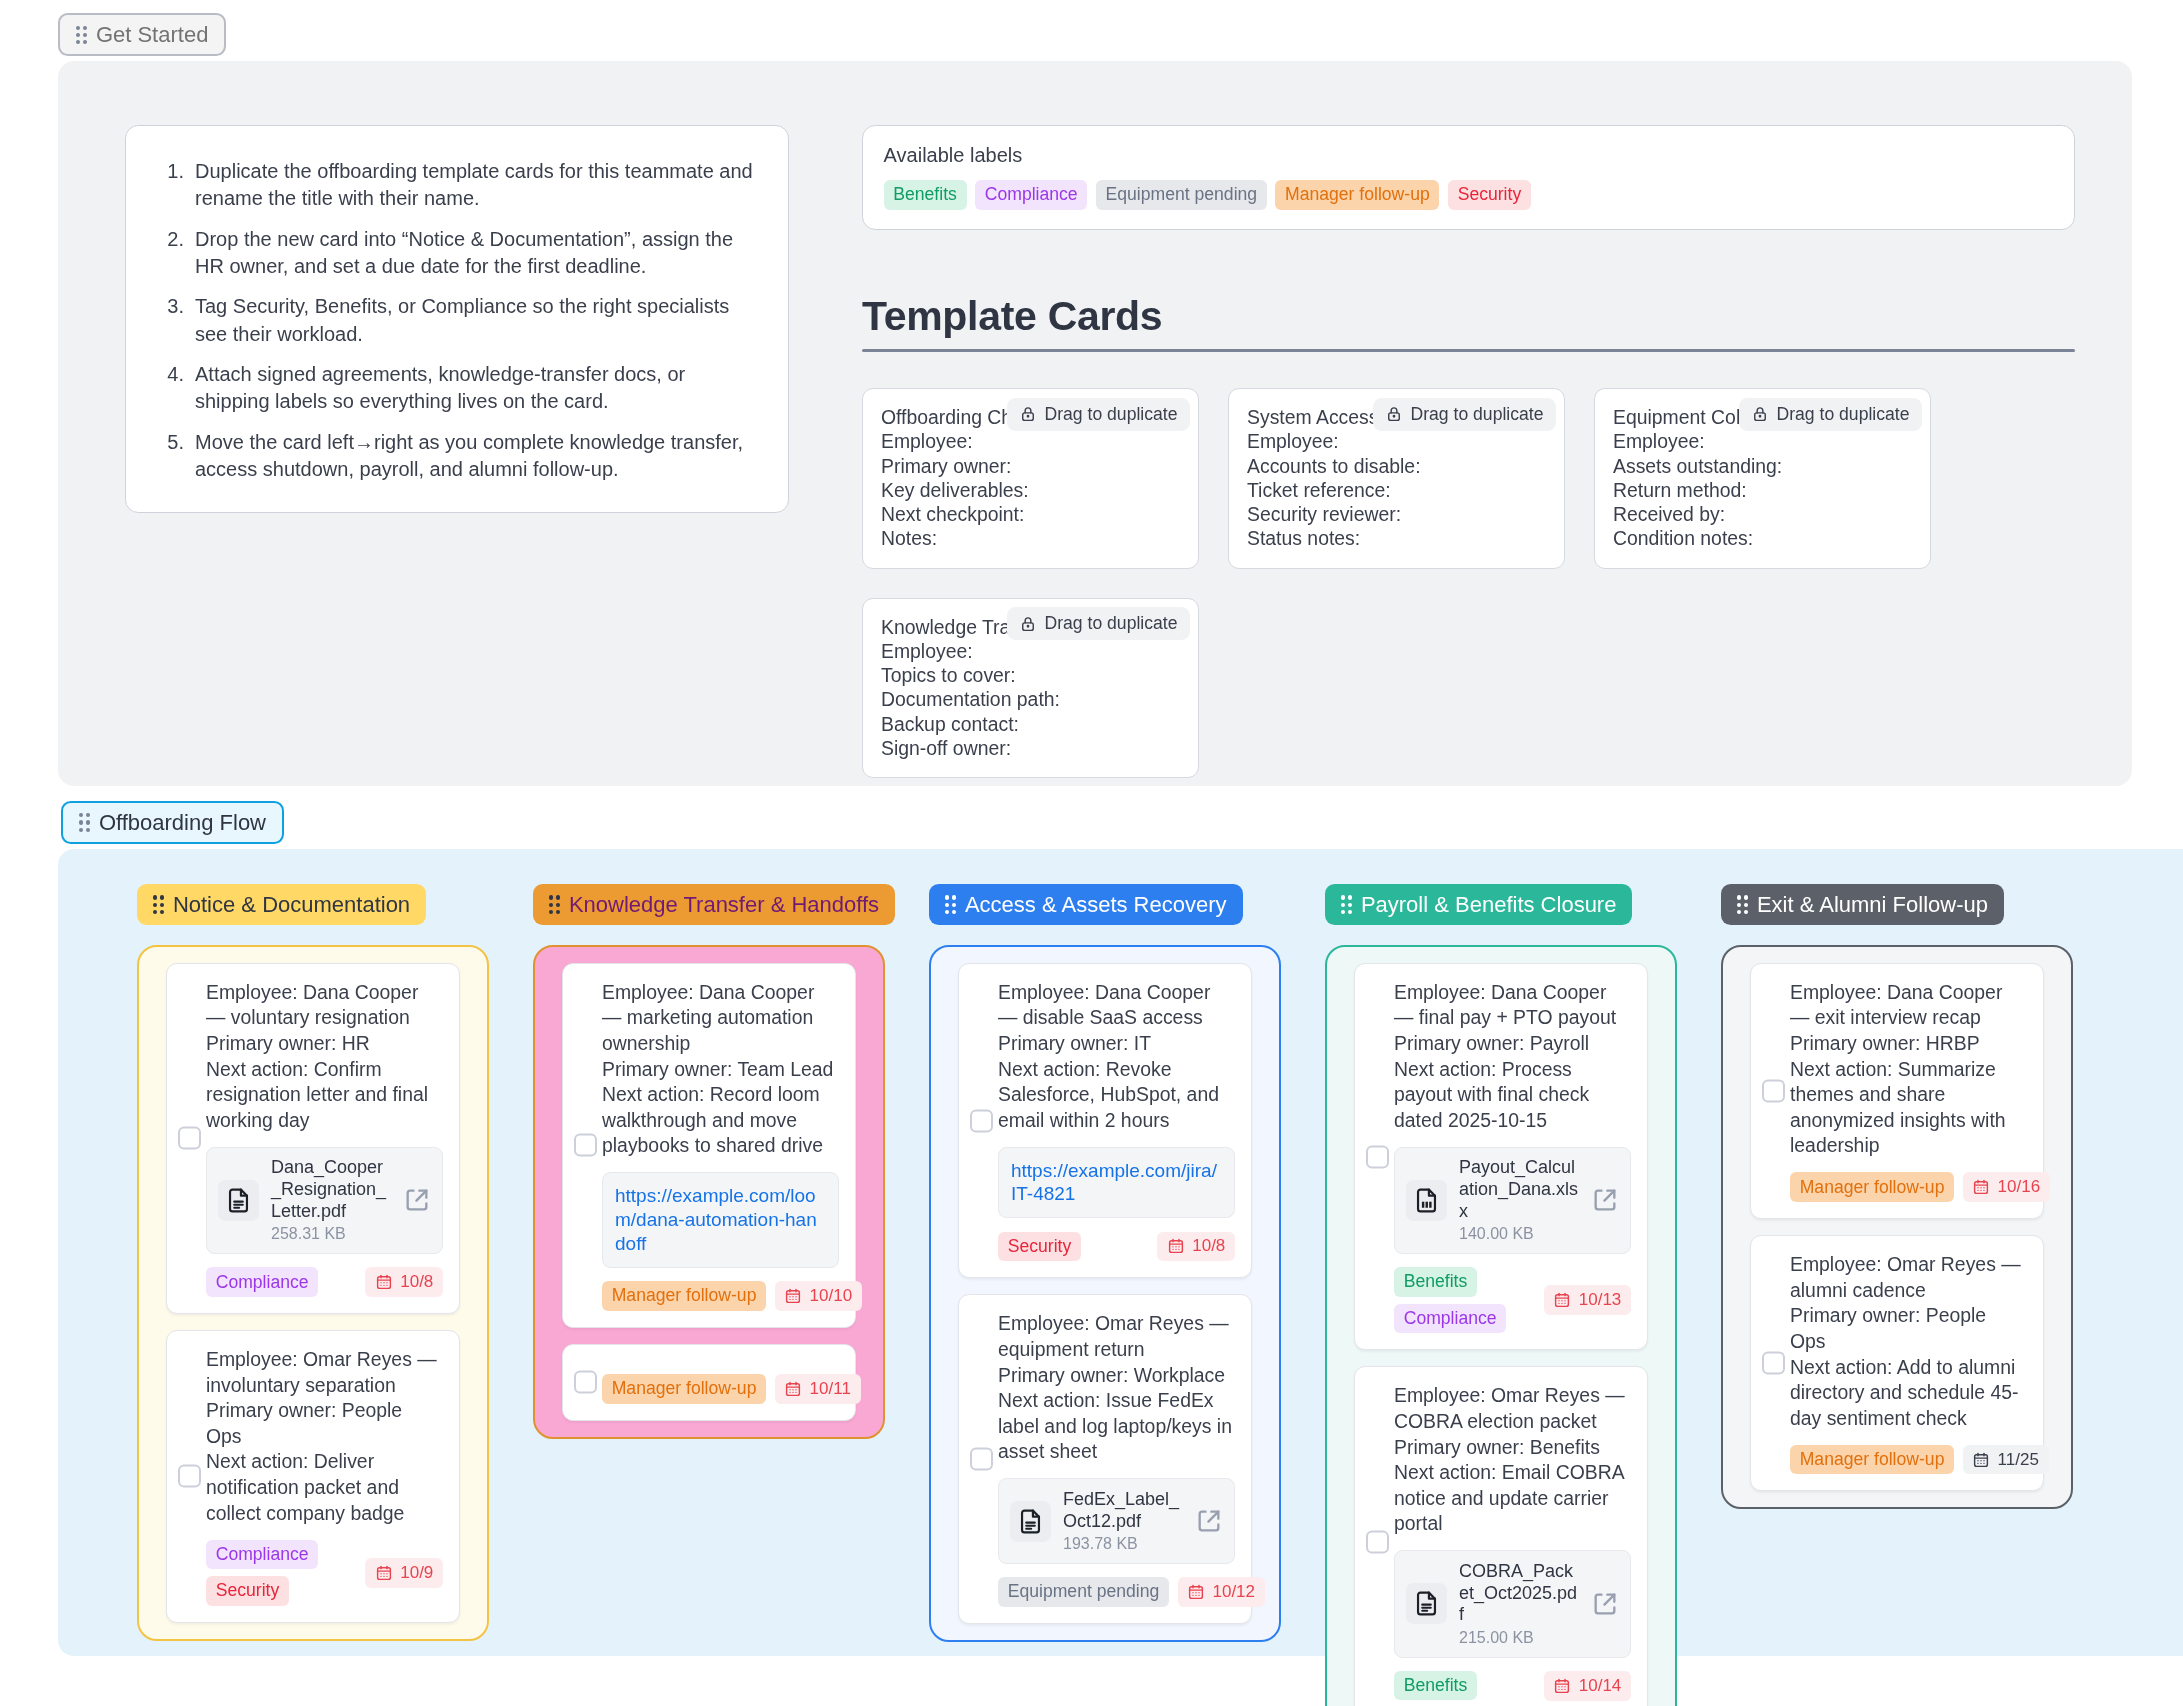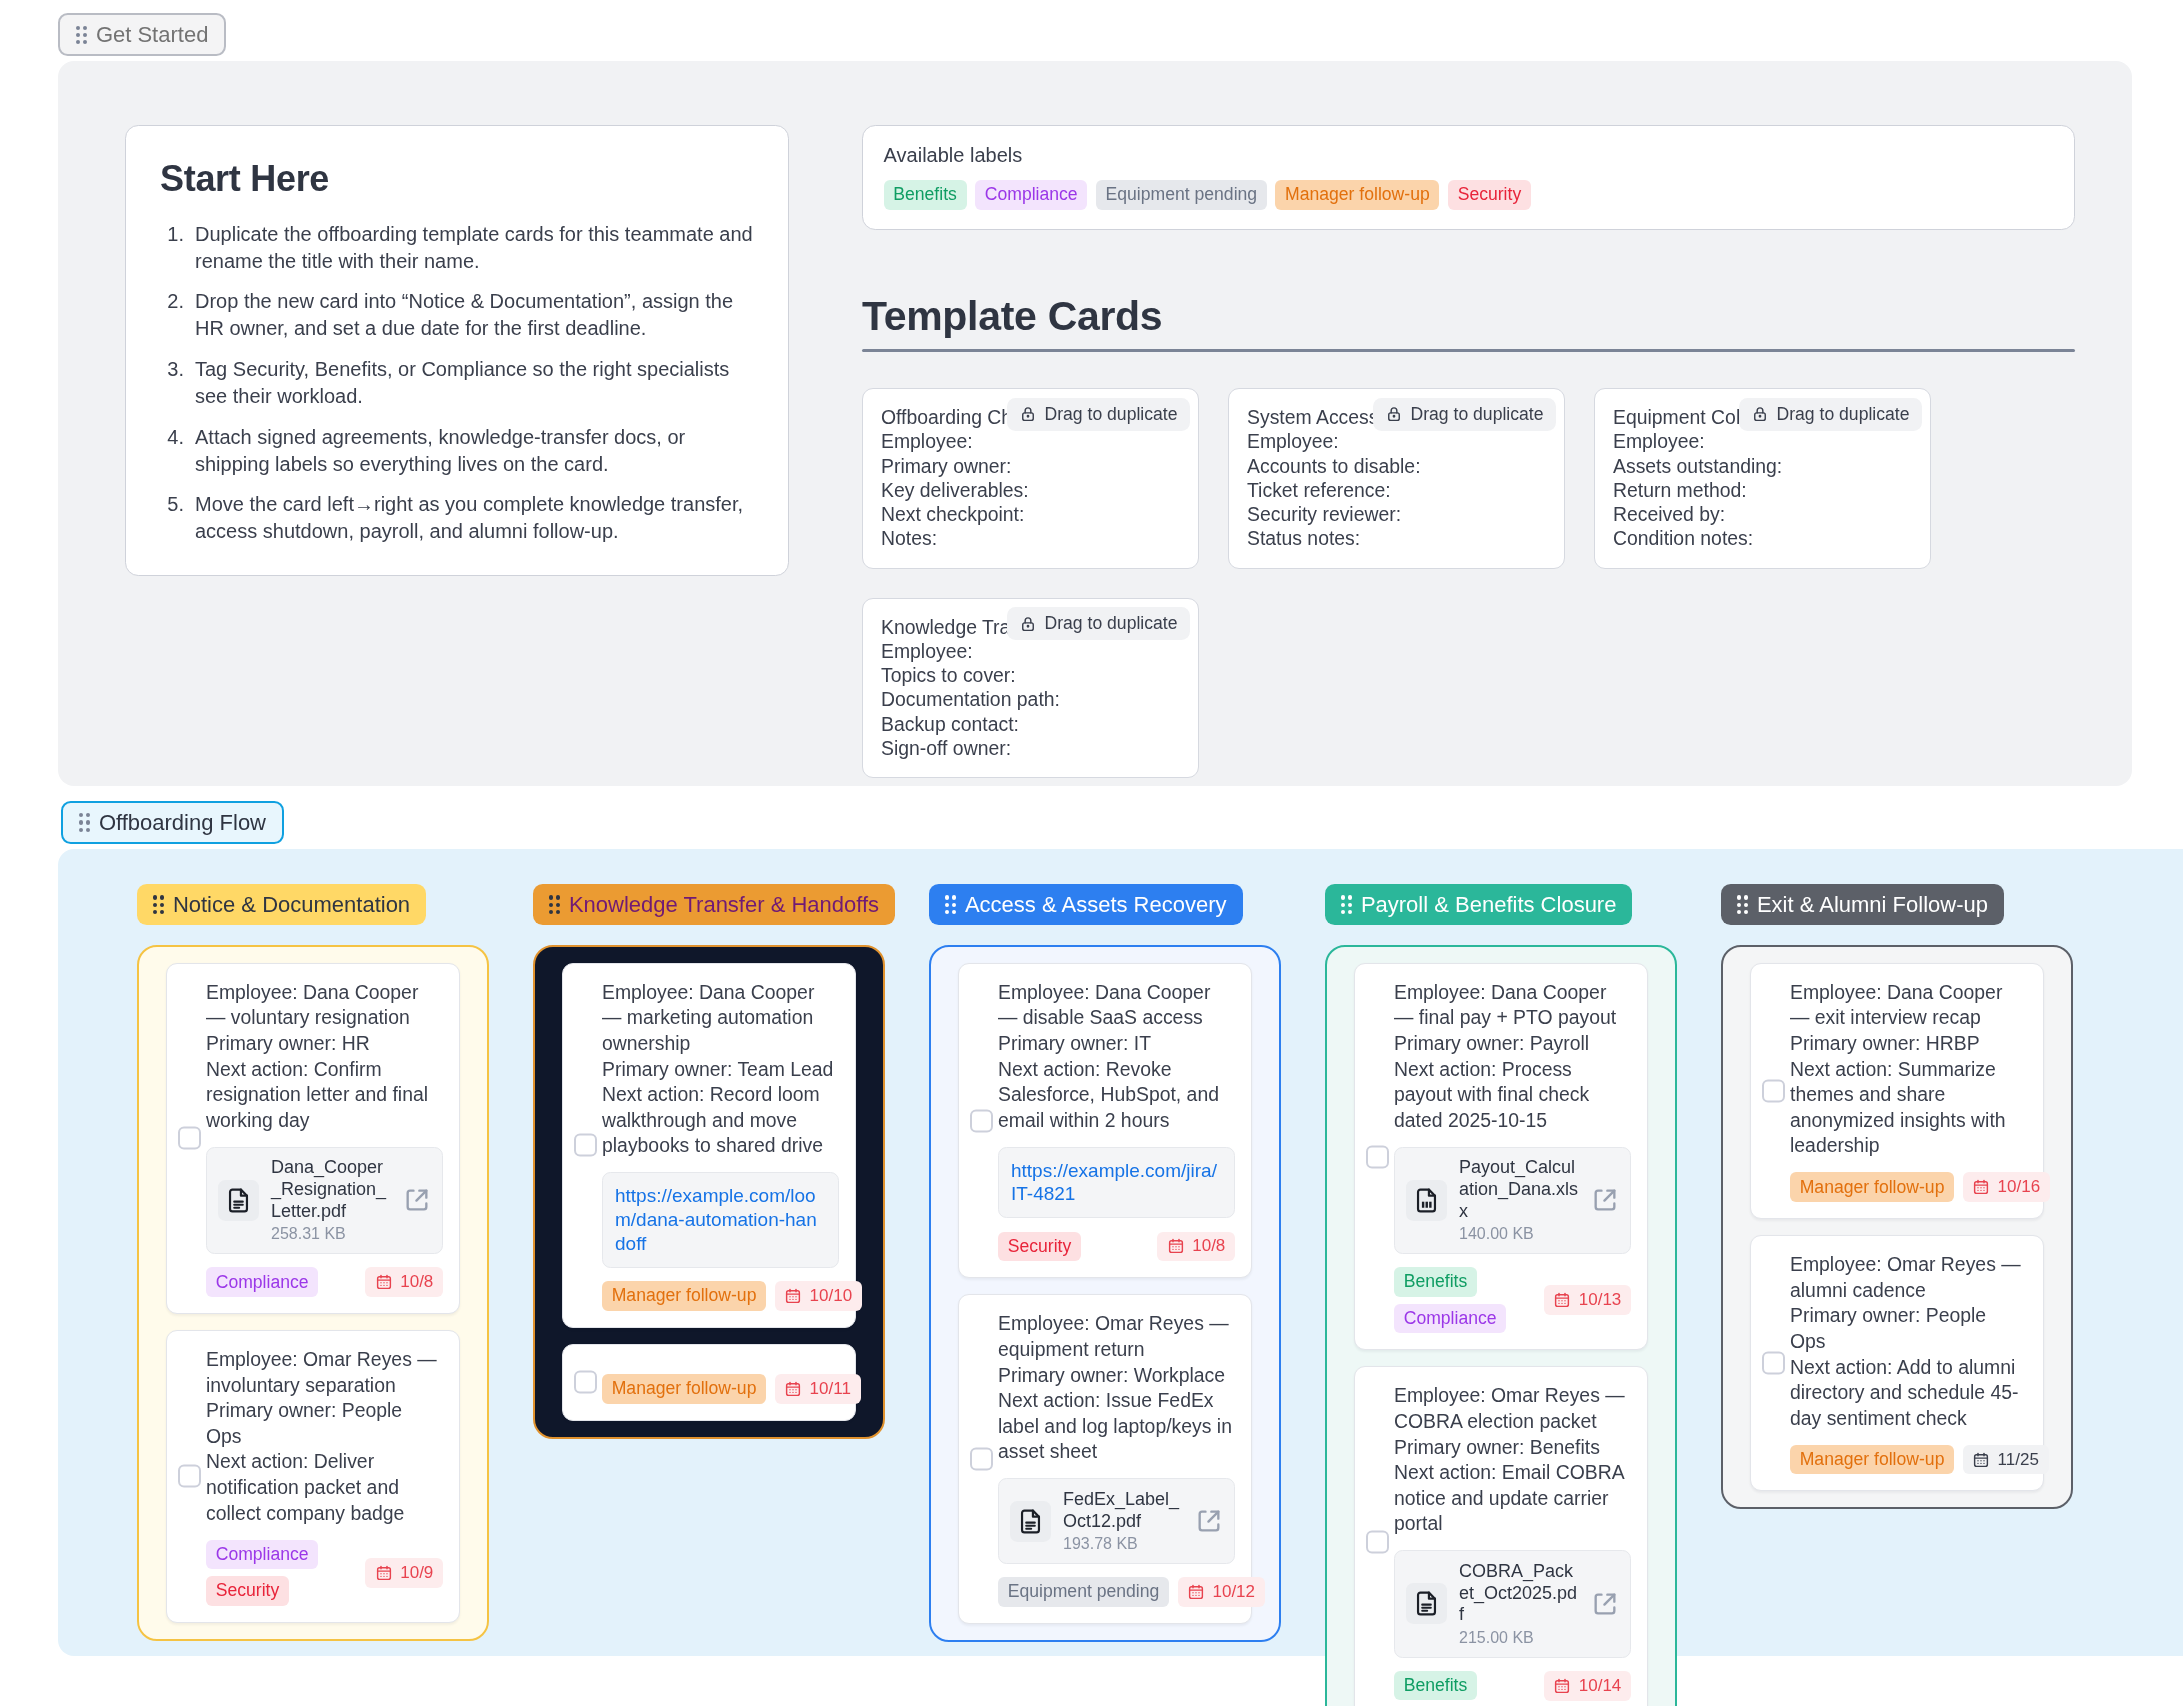--- a/index.html
+++ b/index.html
@@ -302,7 +302,6 @@
 <div id="get-started-panel">
 
   <div class="start-here-card">
-    <div class="start-here-title">Start Here</div>
     <ol class="start-here-list" id="start-here-list">
         <li>
           <span class="num">1.</span>

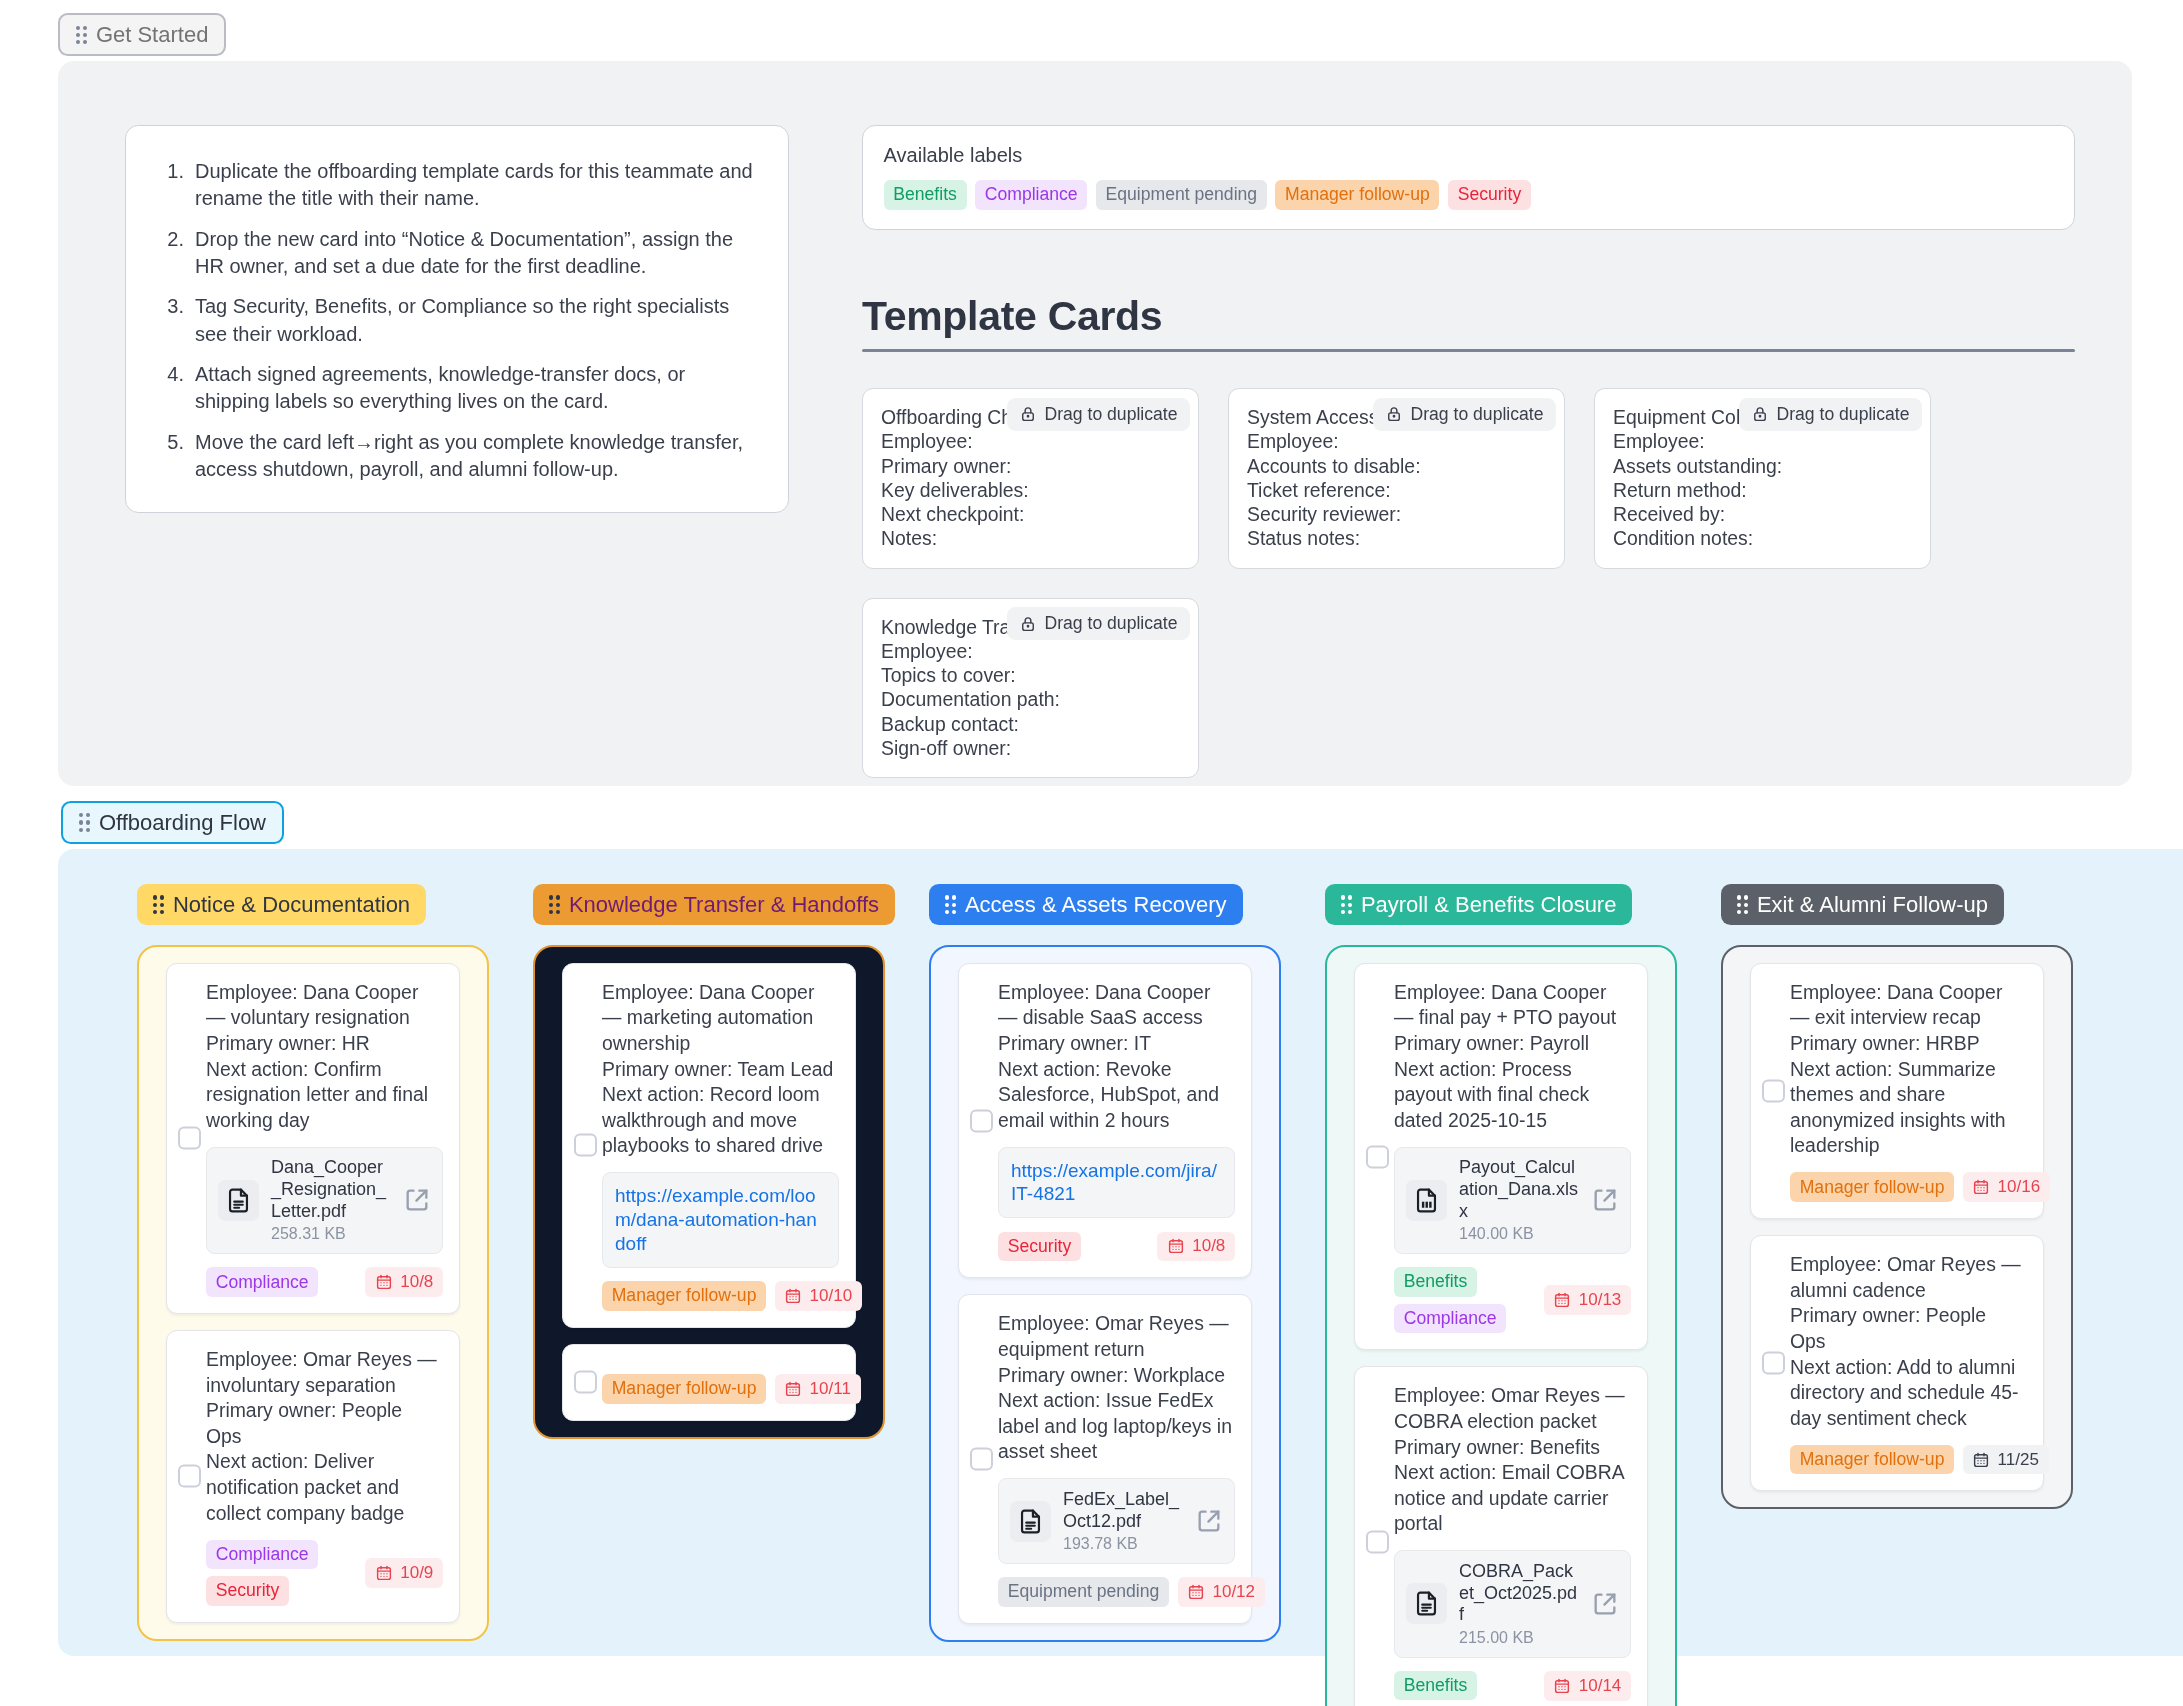--- a/index.html
+++ b/index.html
@@ -535,7 +535,7 @@
             <i></i>
           </span>
           <span>Knowledge Transfer &amp; Handoffs</span>
-        </div><div class="col-body" style="background: #0f172a; border-color: rgb(224, 146, 46);">
+        </div><div class="col-body" style="background: #f9a8d4; border-color: rgb(224, 146, 46);">
           <div class="task-card">
             <span class="task-check"></span>
             <div class="task-text">Employee: Dana Cooper — marketing automation ownership

